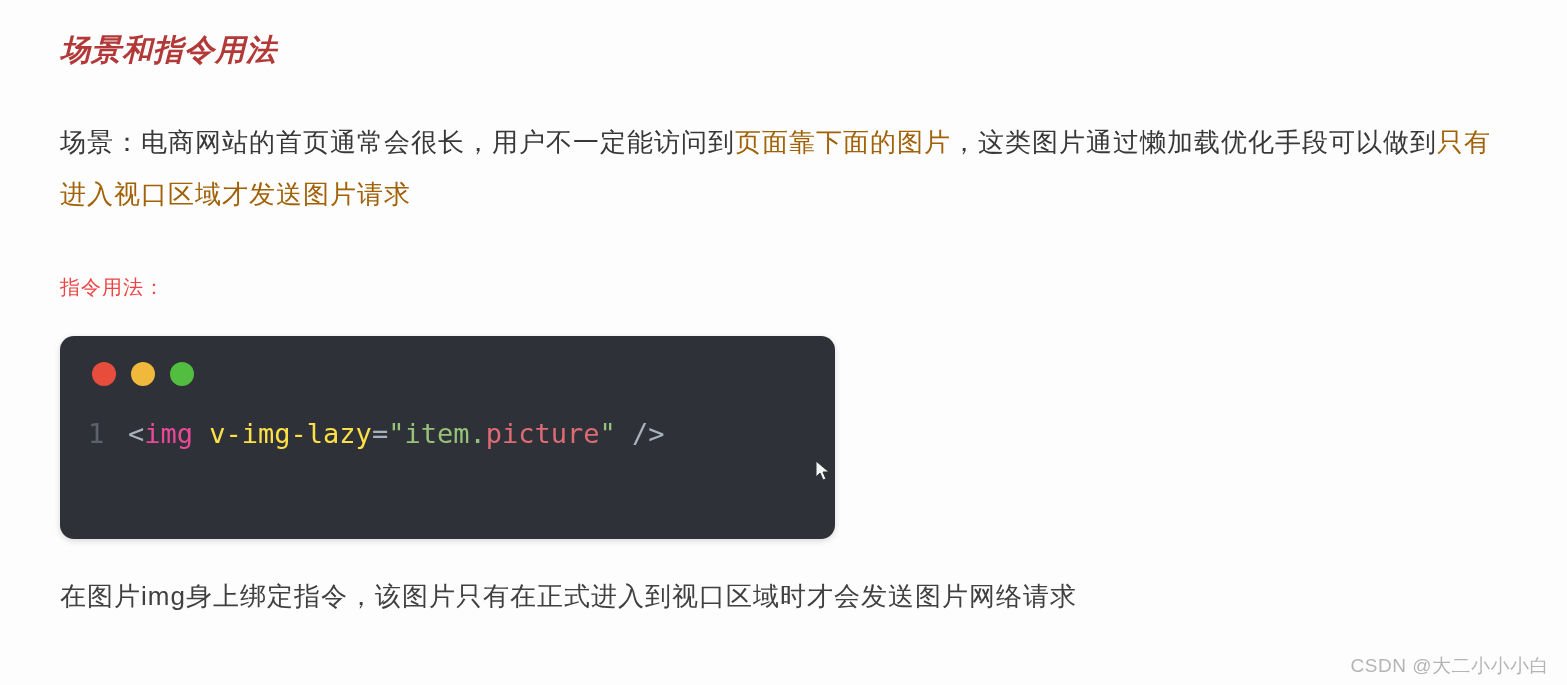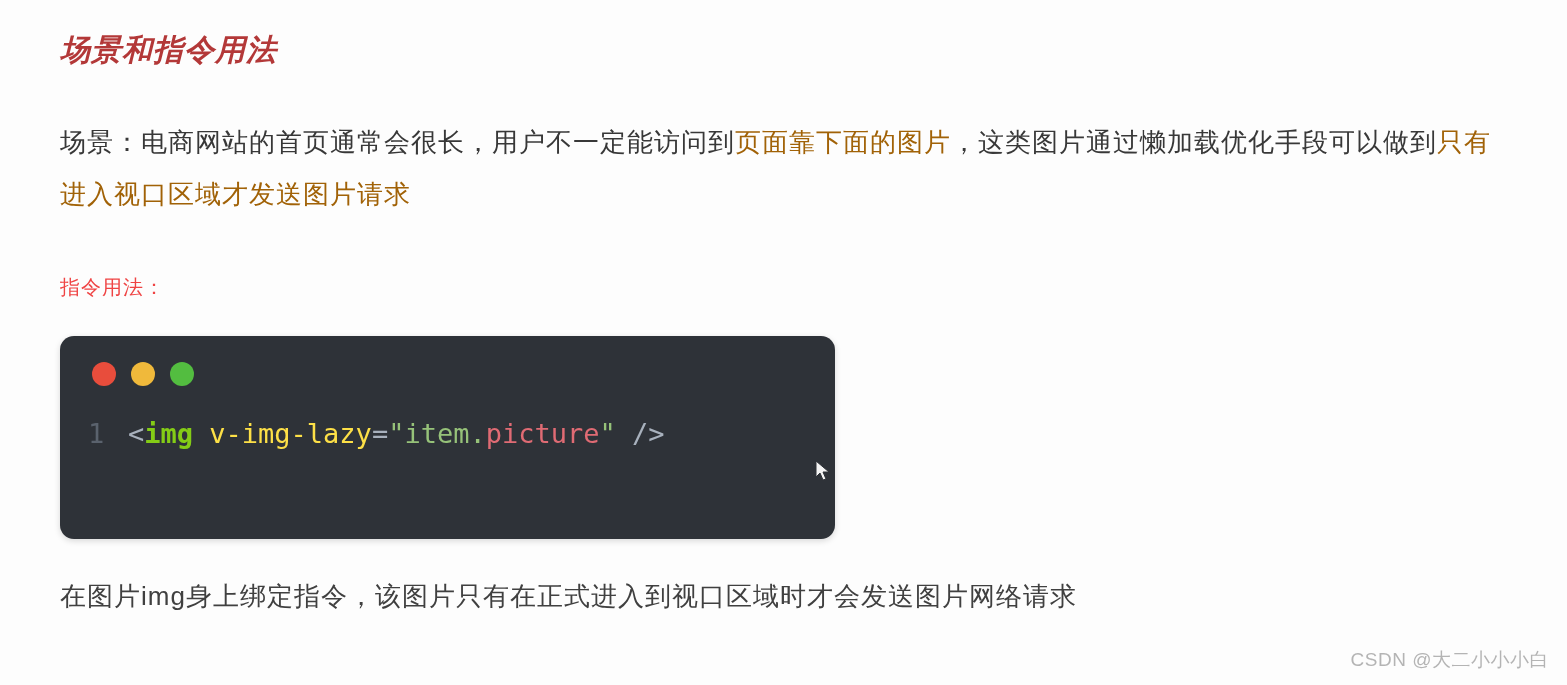--- a/index.html
+++ b/index.html
@@ -63,7 +63,7 @@
     }
     .ln { color: #5a626d; display: inline-block; width: 40px; }
     .br { color: #a8b1bd; }
-    .tag { color: #84cc16; font-weight: bold; }
+    .tag { color: #ec4899; }
     .attr { color: #fde047; }
     .eq { color: #a8b1bd; }
     .str { color: #96c279; }

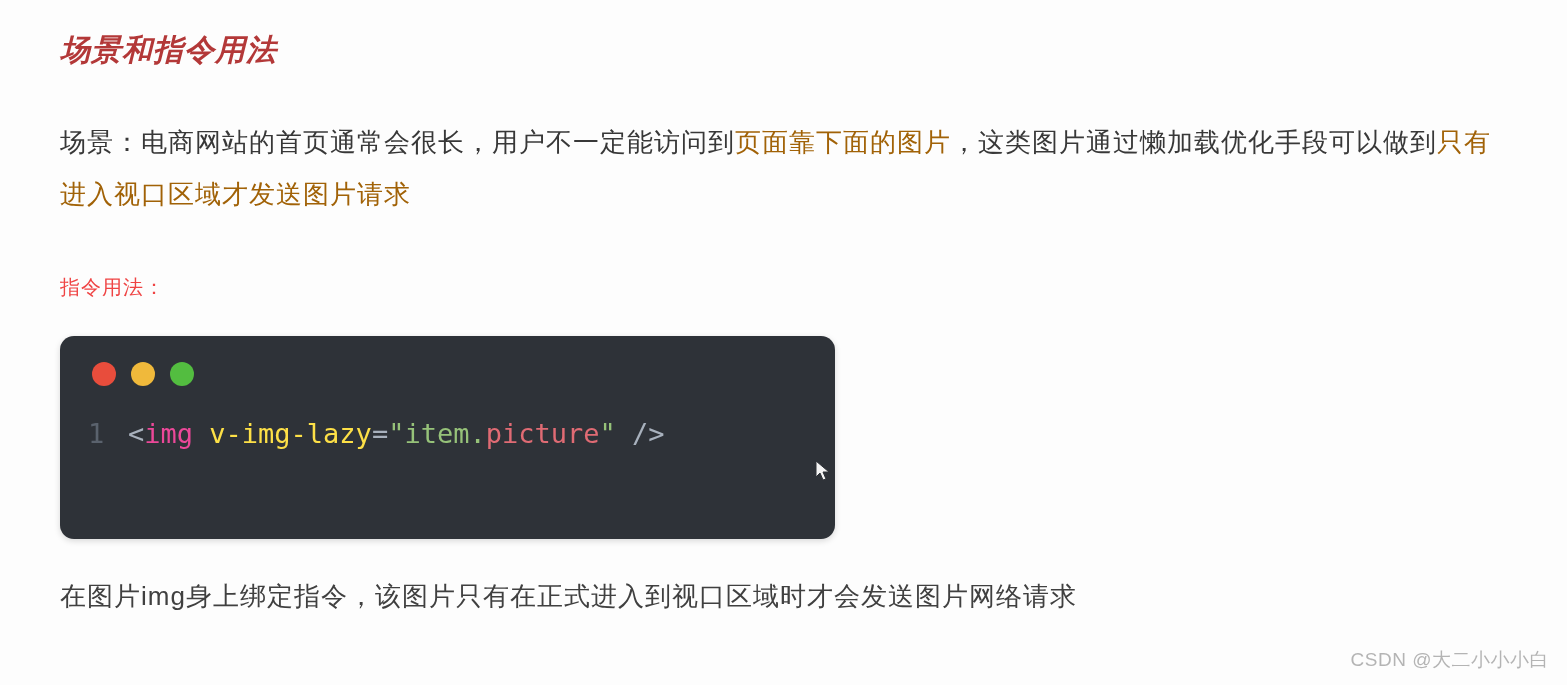--- a/index.html
+++ b/index.html
@@ -84,7 +84,7 @@
     .watermark {
       position: absolute;
       right: 18px;
-      bottom: 12px;
+      bottom: 6px;
       font-size: 19px;
       color: rgba(120,120,120,0.55);
       letter-spacing: 0.5px;

